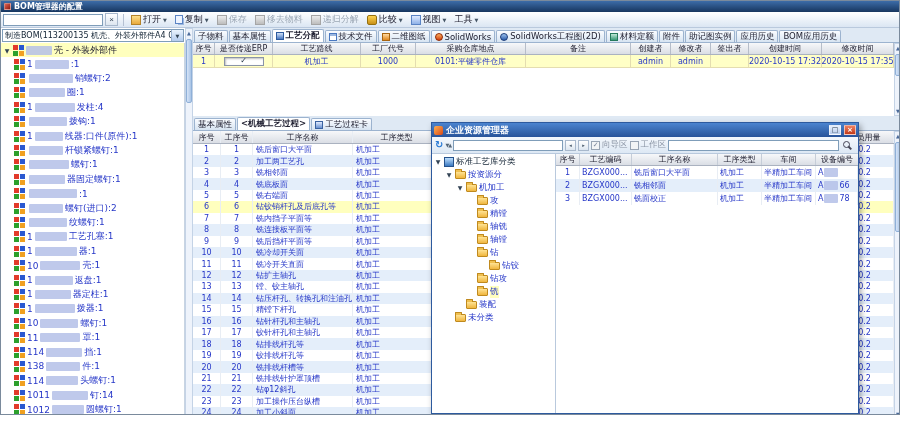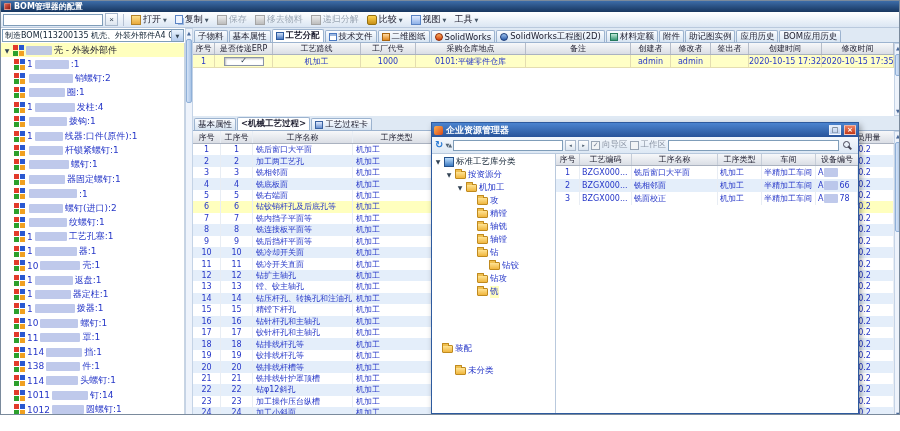--- a/index.html
+++ b/index.html
@@ -761,7 +761,7 @@
     <span class="folder-icon"></span>
     <span class="label">铣</span>
   </div>
-            <div class="dtree-row" style=" margin-top: 44px;">
+            <div class="dtree-row" style="padding-left: 24px;">
     <span class="expander"></span>
     <span class="folder-icon"></span>
     <span class="label">装配</span>

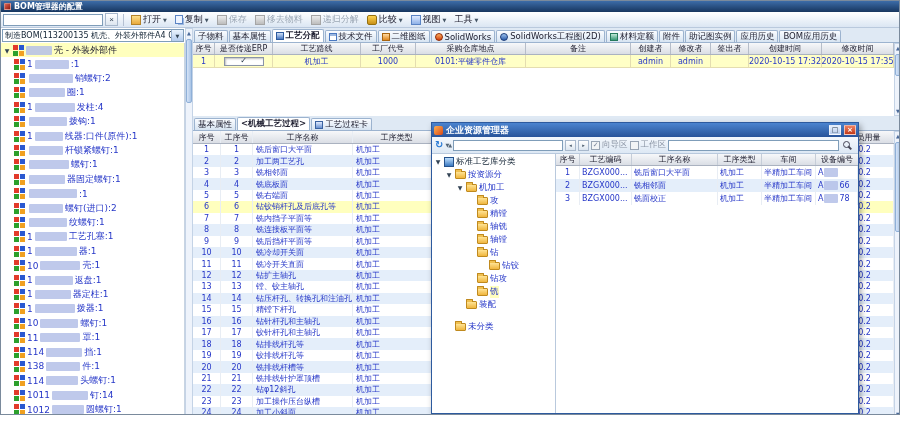--- a/index.html
+++ b/index.html
@@ -766,7 +766,7 @@
     <span class="folder-icon"></span>
     <span class="label">装配</span>
   </div>
-            <div class="dtree-row" style="padding-left: 13px; margin-top: 9px;">
+            <div class="dtree-row" style="padding-left: 13px;">
     <span class="expander"></span>
     <span class="folder-icon"></span>
     <span class="label">未分类</span>

